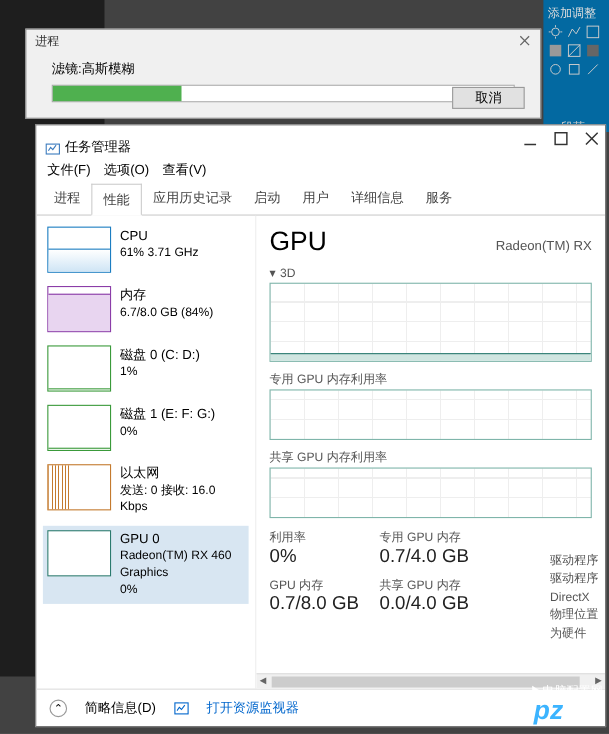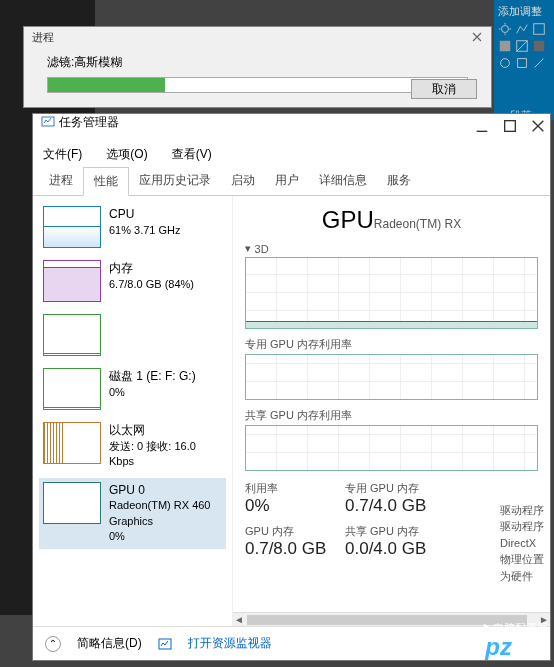--- a/index.html
+++ b/index.html
@@ -21,7 +21,7 @@
 .progress-fill{height:100%;background:#4fb04f;width:28%}
 .cancel-btn{position:absolute;right:14px;bottom:8px;width:66px;height:20px;font-size:12px;background:#e1e1e1;border:1px solid #999;cursor:pointer}
 .tm-win{position:absolute;left:32px;top:113px;width:519px;height:548px;background:#fff;border:1px solid #777;display:flex;flex-direction:column}
-.tm-titlebar{height:28px;display:flex;align-items:flex-start;padding:0 8px;position:relative}
+.tm-titlebar{height:28px;display:flex;align-items:flex-end;padding:0 8px;position:relative}
 .tm-title{font-size:12px;margin-left:4px}
 .tm-ctrls{position:absolute;right:4px;top:4px;display:flex;gap:12px}
 .tm-ctrl{width:16px;height:16px;cursor:pointer}

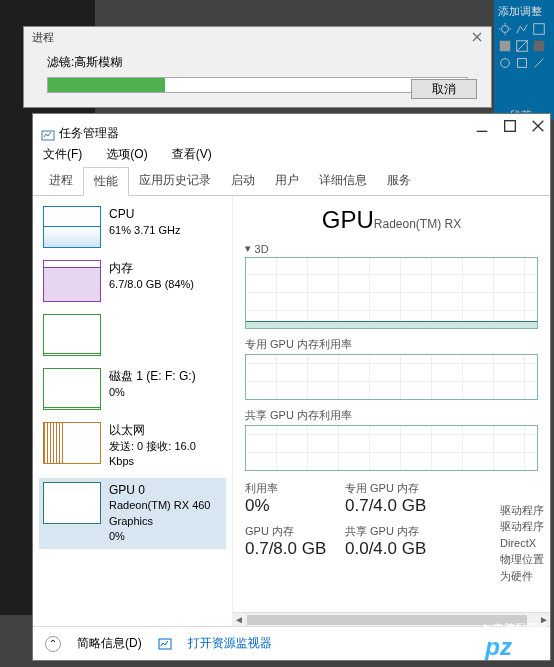--- a/index.html
+++ b/index.html
@@ -25,7 +25,7 @@
 .tm-title{font-size:12px;margin-left:4px}
 .tm-ctrls{position:absolute;right:4px;top:4px;display:flex;gap:12px}
 .tm-ctrl{width:16px;height:16px;cursor:pointer}
-.tm-menu{padding:4px 10px;font-size:12px;display:flex;gap:24px}
+.tm-menu{padding:4px 10px;font-size:12px;display:flex;gap:12px}
 .tm-menu span{cursor:pointer}
 .tm-tabs{display:flex;border-bottom:1px solid #ccc;font-size:12px;padding:0 6px}
 .tm-tab{padding:5px 10px;cursor:pointer;color:#444}

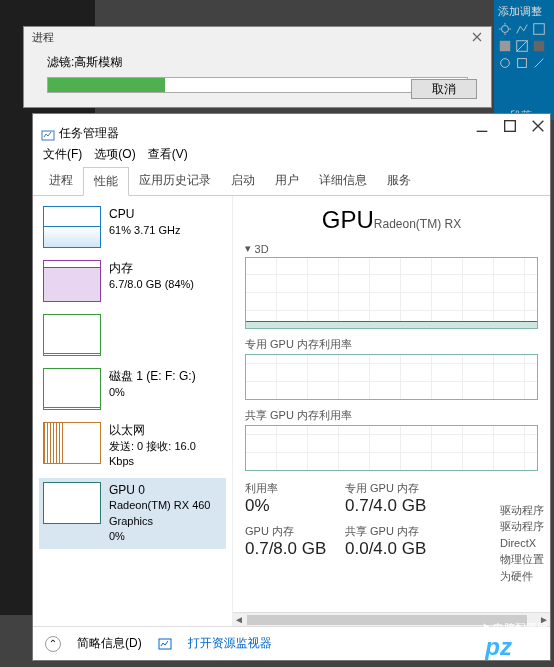--- a/index.html
+++ b/index.html
@@ -47,7 +47,7 @@
 .net-thumb::before{content:"";position:absolute;left:0;top:0;width:35%;height:100%;background:repeating-linear-gradient(90deg,#c47a2e,#c47a2e 1px,transparent 1px,transparent 3px)}
 .gpu-thumb{border-color:#2b7a6f}
 .tm-right{flex:1;padding:10px 12px;overflow:hidden;position:relative}
-.gpu-header{display:flex;justify-content:center;align-items:baseline}
+.gpu-header{display:flex;justify-content:space-between;align-items:baseline}
 .gpu-title{font-size:24px;font-weight:400}
 .gpu-model{font-size:12px;color:#555}
 .chart-label{font-size:11px;color:#555;margin:8px 0 2px;display:flex;align-items:center;gap:4px}

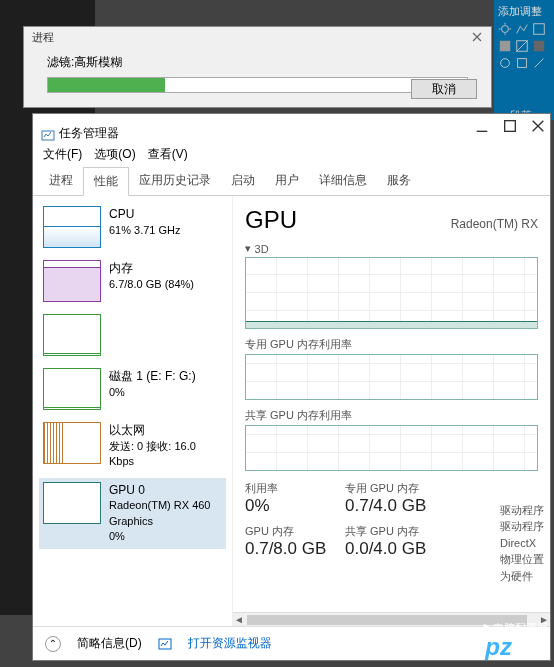--- a/index.html
+++ b/index.html
@@ -214,6 +214,10 @@
       </div>
       <div class="res-item">
         <div class="res-thumb disk-thumb"></div>
+        <div class="res-info">
+            <div class="res-name">磁盘 0 (C: D:)</div>
+            <div>1%</div>
+          </div>
       </div>
       <div class="res-item">
         <div class="res-thumb disk-thumb"></div>

